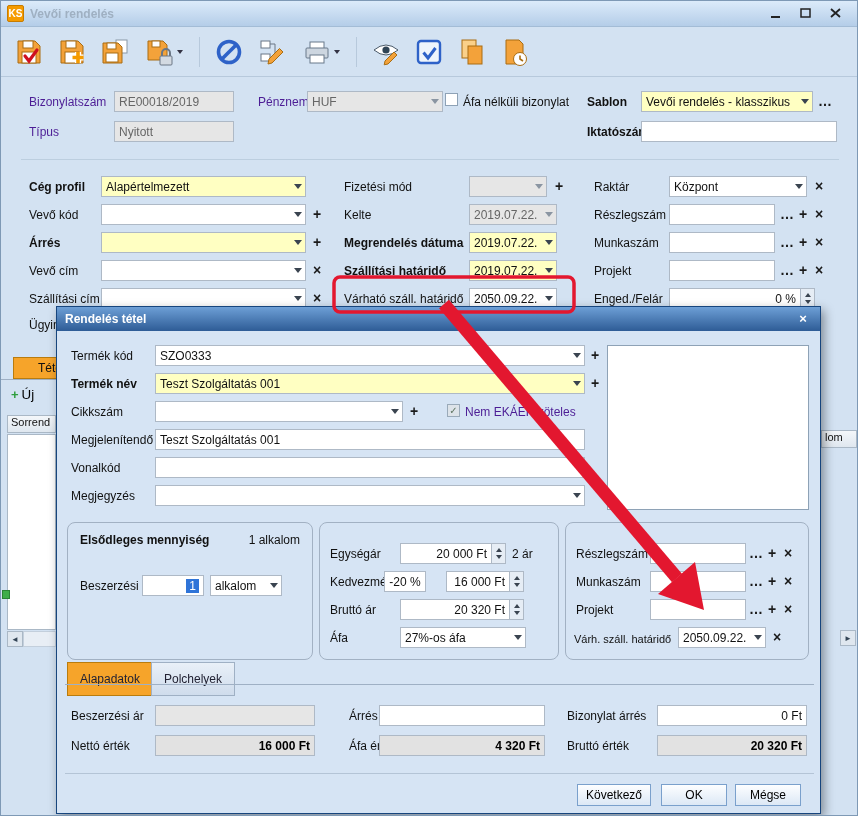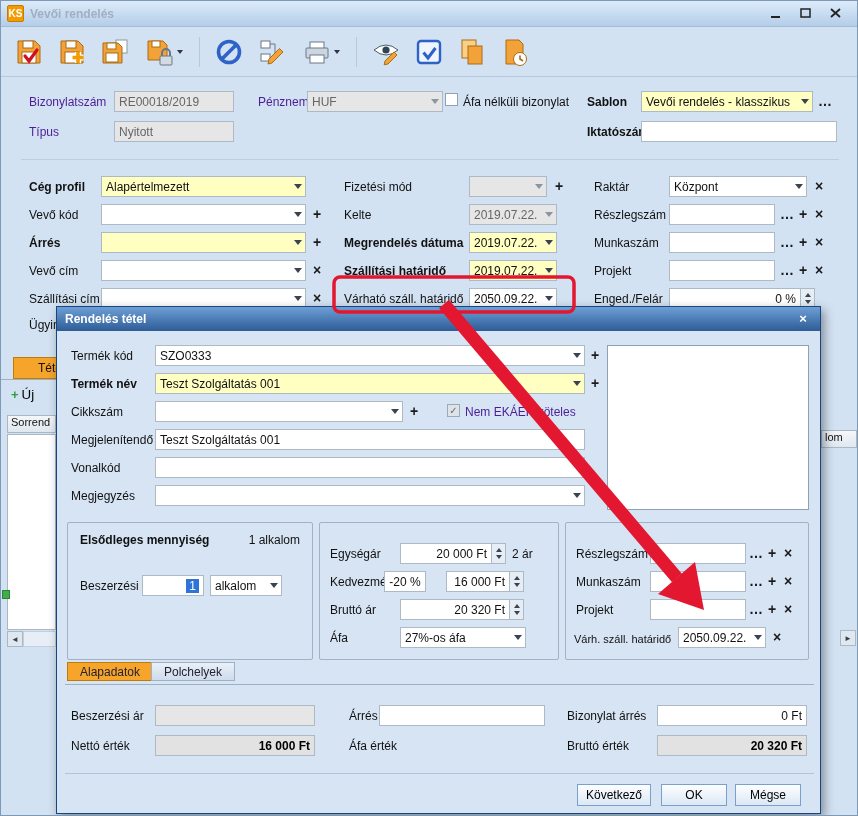--- a/index.html
+++ b/index.html
@@ -33,7 +33,7 @@
 .spin .d{width:0;height:0;border-left:3px solid transparent;border-right:3px solid transparent;border-top:4px solid #3a4450}
 .cb{position:absolute;width:13px;height:13px;background:#fff;border:1px solid #8ea2b6;font-size:10px;line-height:11px;text-align:center;padding:0;color:#2a7a2a}
 .cb.dis{background:#dde3e9;color:#5f7562;border-color:#9aaab9}
-.grp{position:absolute;border:1px solid #a2b1c3;border-radius:2px}
+.grp{position:absolute;border:1px solid #a2b1c3;border-radius:8px}
 .hline{position:absolute;height:1px;background:#bccedf}
 .pic{position:absolute;background:#fff;border:1px solid #8ea2b6}
 .selbox{background:#2f74d8;color:#fff;padding:0 3px}

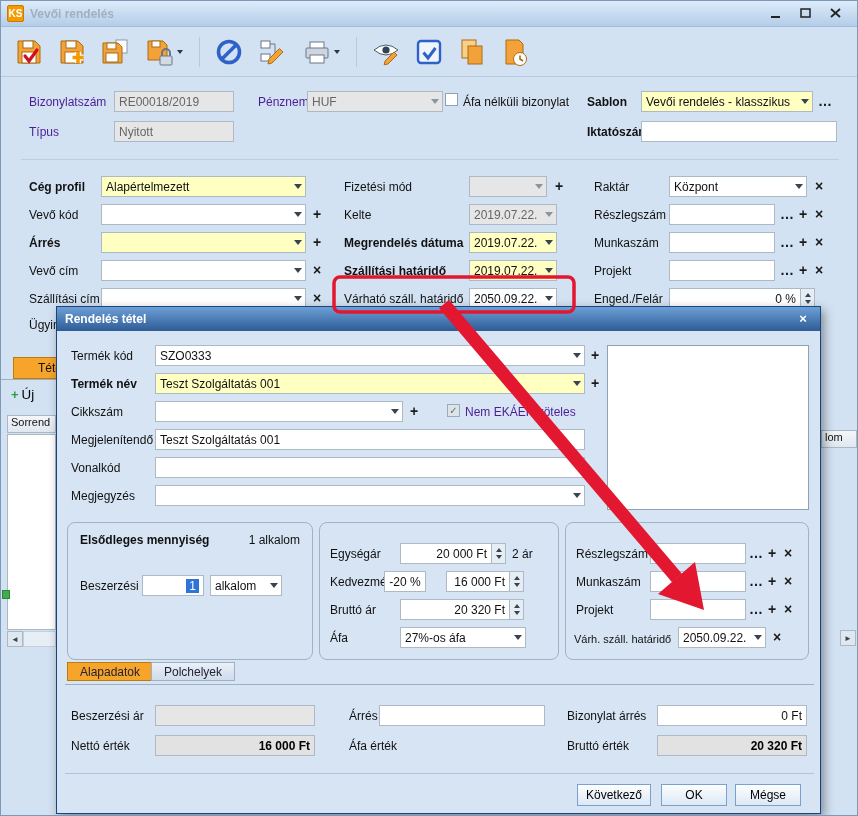--- a/index.html
+++ b/index.html
@@ -40,7 +40,7 @@
 .dialog{position:absolute;left:55px;top:305px;width:765px;height:508px;background:#d6e4f4;border:1px solid #17457d;box-shadow:3px 4px 10px rgba(0,0,0,.4);z-index:10}
 .dlgtitle{position:absolute;left:0;top:0;width:100%;height:24px;background:linear-gradient(#6d9fd6,#2e5c96);color:#fff;font-weight:bold;display:flex;align-items:center;padding:0 8px}
 .dlgclose{margin-left:auto;width:18px;height:16px;background:none;border:none;color:#fff;font-weight:bold;font-size:13px;line-height:14px;padding:0}
-.tab{position:absolute;height:19px;padding:0 12px;display:flex;align-items:center;font-size:12px;border:1px solid #9fb0c4;background:linear-gradient(#e9f0f8,#cfdcec);color:#223}
+.tab{position:absolute;height:34px;padding:0 12px;display:flex;align-items:center;font-size:12px;border:1px solid #9fb0c4;background:linear-gradient(#e9f0f8,#cfdcec);color:#223}
 .tab.on{background:#f6a42a;border-color:#b97c0e}
 .btn{position:absolute;height:22px;border:1px solid #7aa0cc;background:linear-gradient(#fdfeff,#dce8f5);font-size:12px;text-align:center;padding:0}
 .annot{position:absolute;left:0;top:0;z-index:20;pointer-events:none}

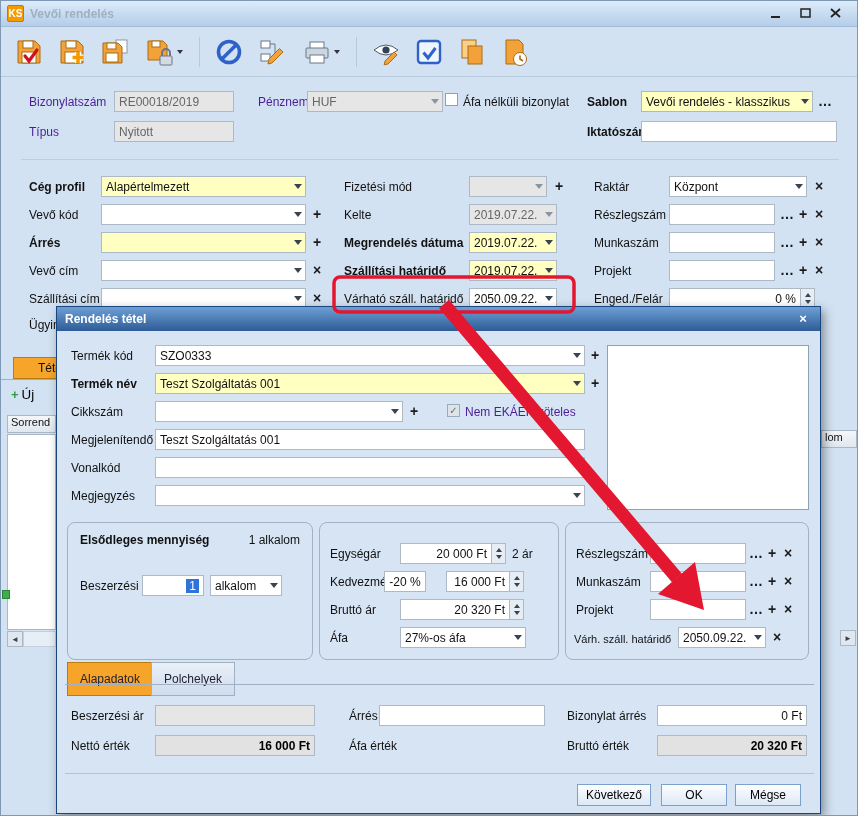--- a/index.html
+++ b/index.html
@@ -492,6 +492,9 @@
         <span class="val r">16 000 Ft</span>
       </div>
     <span class="lbl" style="left:292px;top:432px">Áfa érték</span>
+    <div class="fld tot" style="left:322px;top:428px;width:166px">
+        <span class="val r">4 320 Ft</span>
+      </div>
     <span class="lbl" style="left:510px;top:432px">Bruttó érték</span>
     <div class="fld tot" style="left:600px;top:428px;width:150px">
         <span class="val r">20 320 Ft</span>

